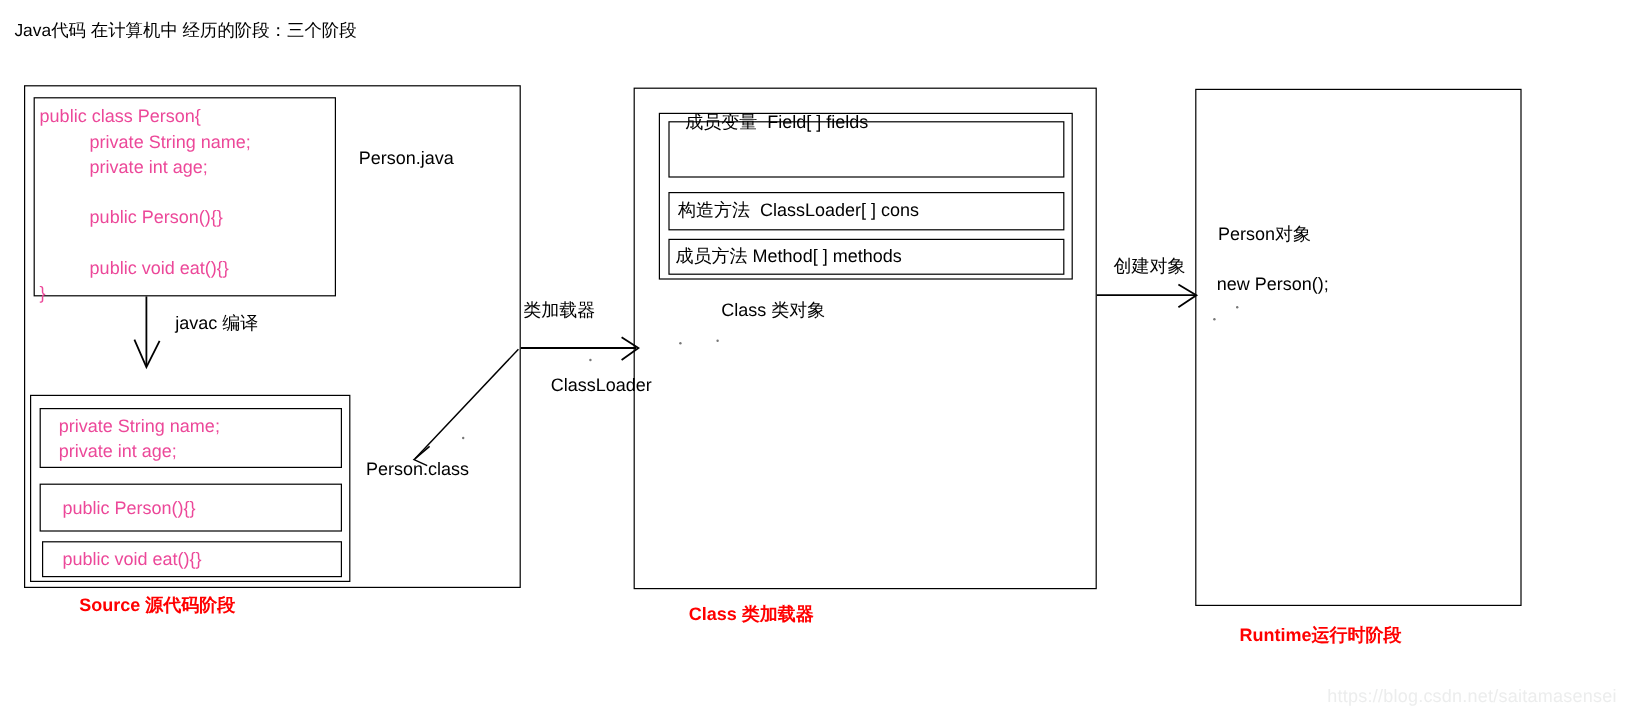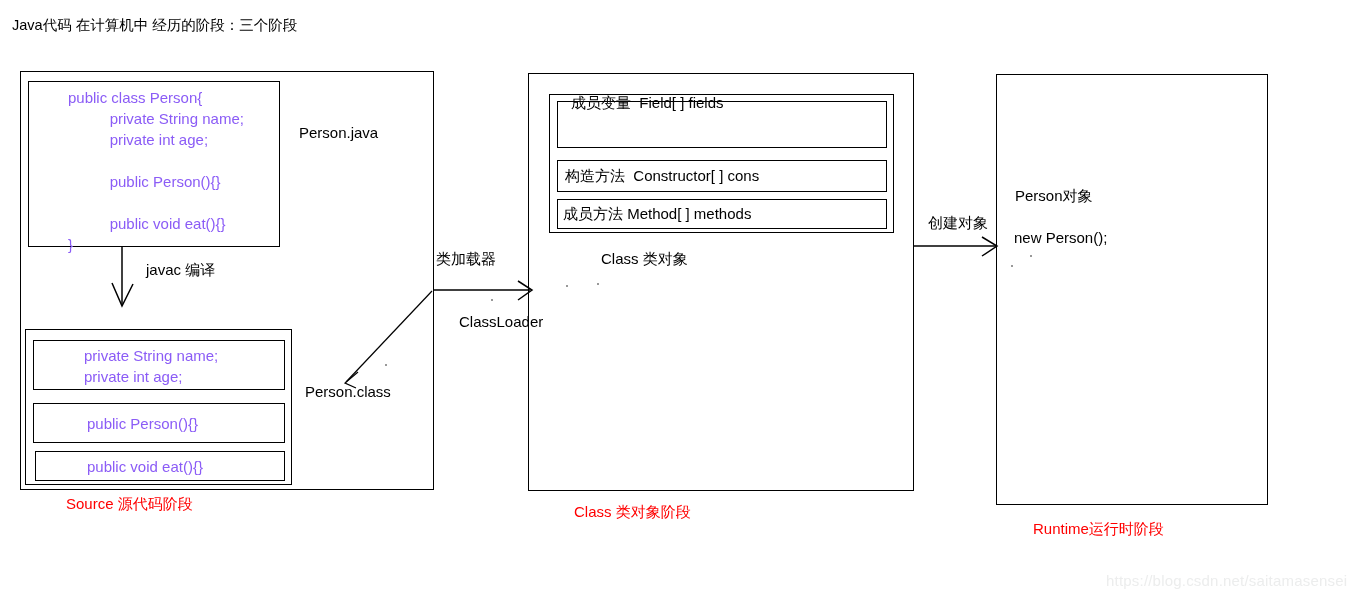--- a/index.html
+++ b/index.html
@@ -48,9 +48,8 @@
     position: absolute;
     font-size: 15px;
     line-height: 21px;
-    color: #8b5cf6;
+    color: #ec4899;
     white-space: pre;
-    margin-left: 35px;
   }
   .stage-label {
     position: absolute;

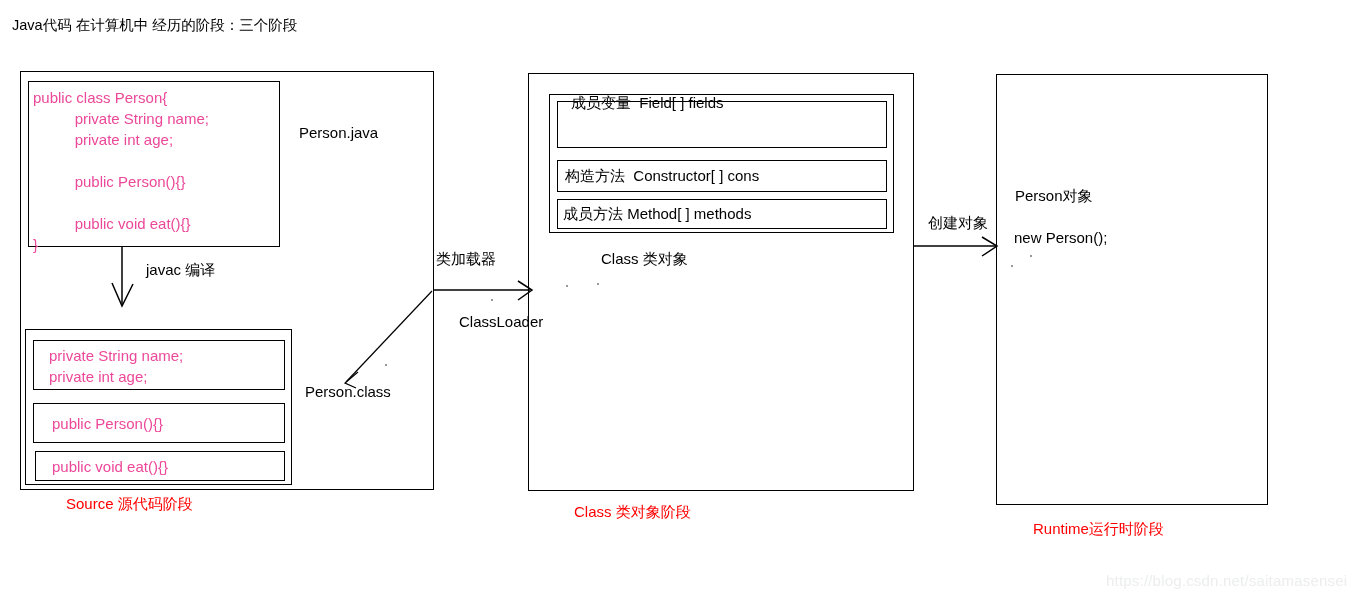--- a/index.html
+++ b/index.html
@@ -131,7 +131,7 @@
   <div class="txt" style="left:571px; top:93px;">成员变量  Field[ ] fields</div>
 
   <div class="innerbox" style="left:557px; top:160px; width:330px; height:32px;"></div>
-  <div class="txt" style="left:565px; top:166px;">构造方法  Constructor[ ] cons</div>
+  <div class="txt" style="left:565px; top:166px;">构造方法  ClassLoader[ ] cons</div>
 
   <div class="innerbox" style="left:557px; top:199px; width:330px; height:30px;"></div>
   <div class="txt" style="left:563px; top:204px;">成员方法 Method[ ] methods</div>

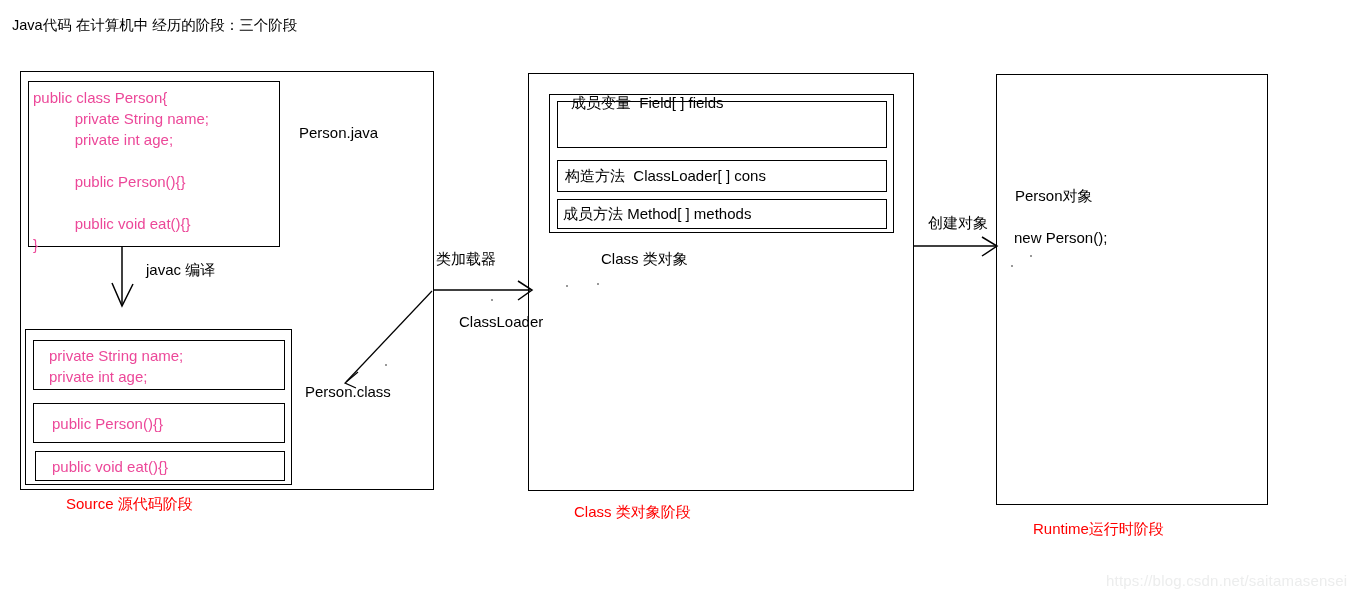--- a/index.html
+++ b/index.html
@@ -56,6 +56,7 @@
     color: #ff0000;
     font-size: 15px;
     white-space: pre;
+    font-weight: bold;
   }
   .watermark {
     position: absolute;

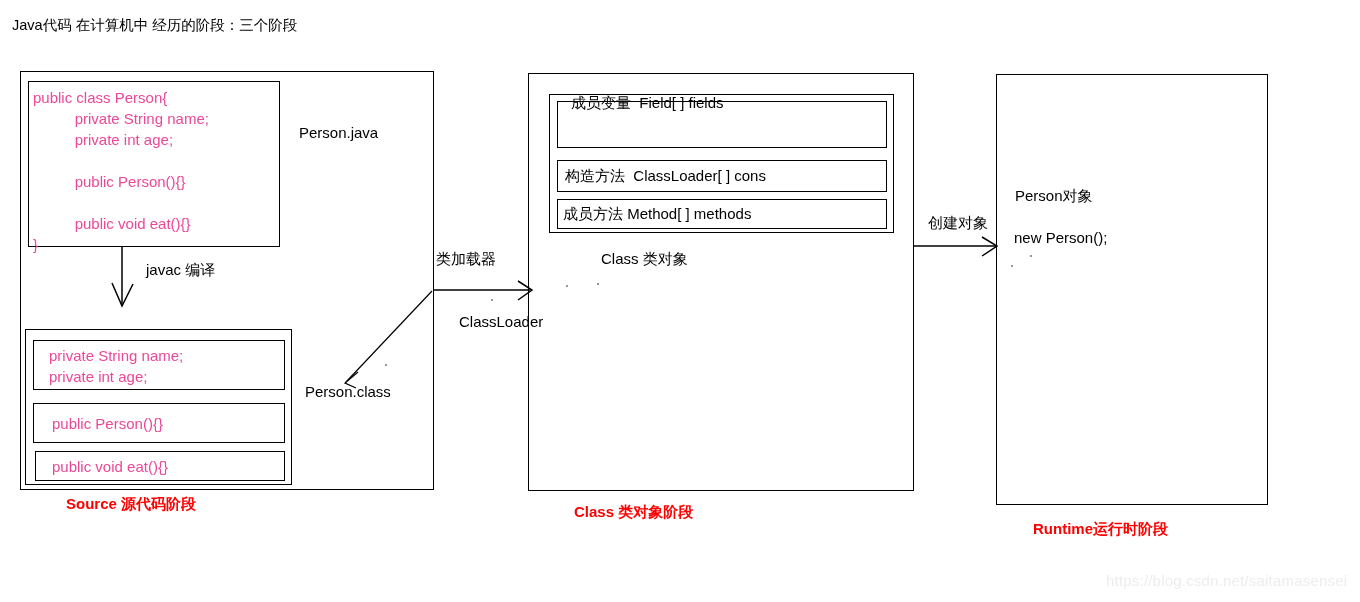--- a/index.html
+++ b/index.html
@@ -139,7 +139,7 @@
 
   <div class="txt" style="left:601px; top:249px;">Class 类对象</div>
 
-  <div class="stage-label" style="left:574px; top:503px;">Class 类对象阶段</div>
+  <div class="stage-label" style="left:574px; top:503px;">Class 类加载器</div>
 
   <div class="txt" style="left:928px; top:213px;">创建对象</div>
 

